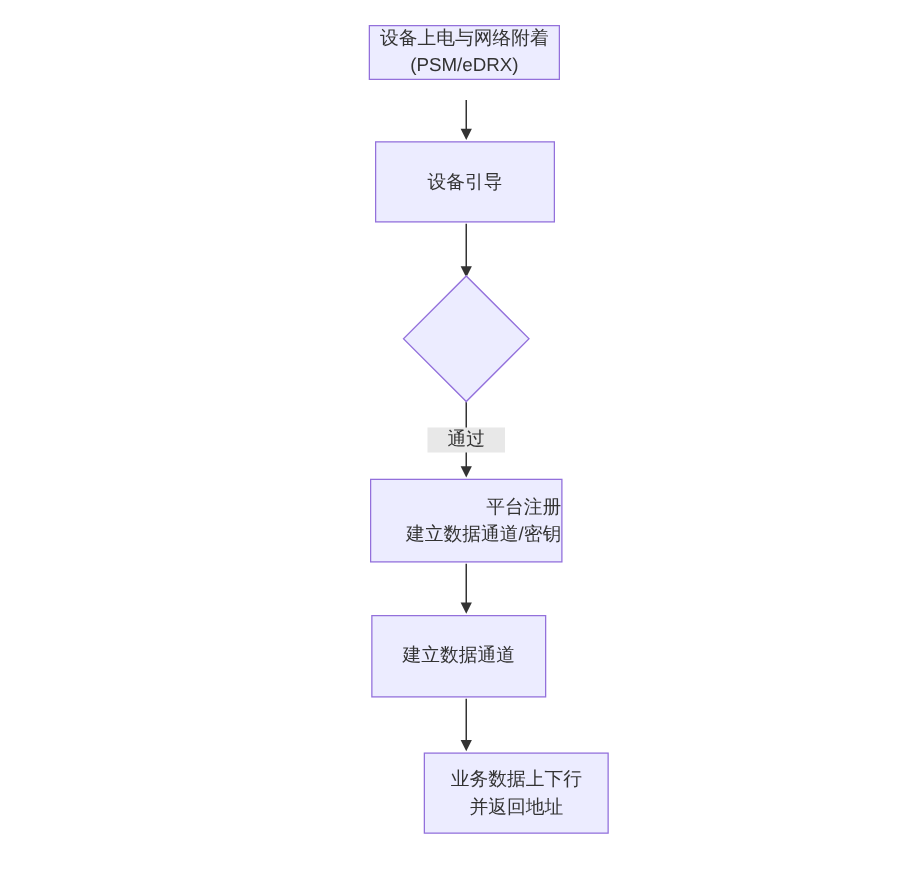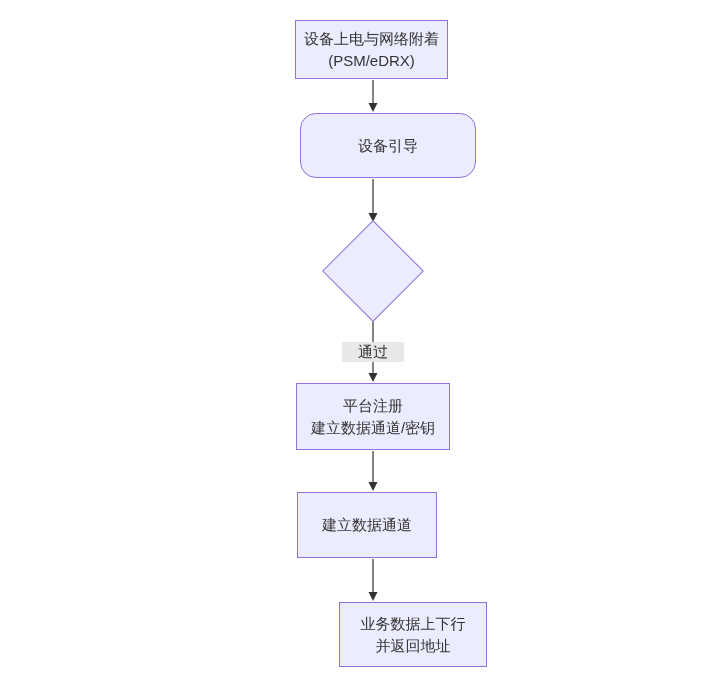--- a/index.html
+++ b/index.html
@@ -42,7 +42,7 @@
     font-size: 15px;
     line-height: 22px;
   }
-  .n1 { left: 295px; top:  20px; width: 153px; height: 59px; }
+  .n1 { left: 295px; top:  20px; width: 153px; height: 44px; }
   .n2 { left: 300px; top: 113px; width: 176px; height: 65px; border-radius: 16px; }
   .n3 { left: 296px; top: 383px; width: 154px; height: 67px; }
   .n4 { left: 297px; top: 492px; width: 140px; height: 66px; }

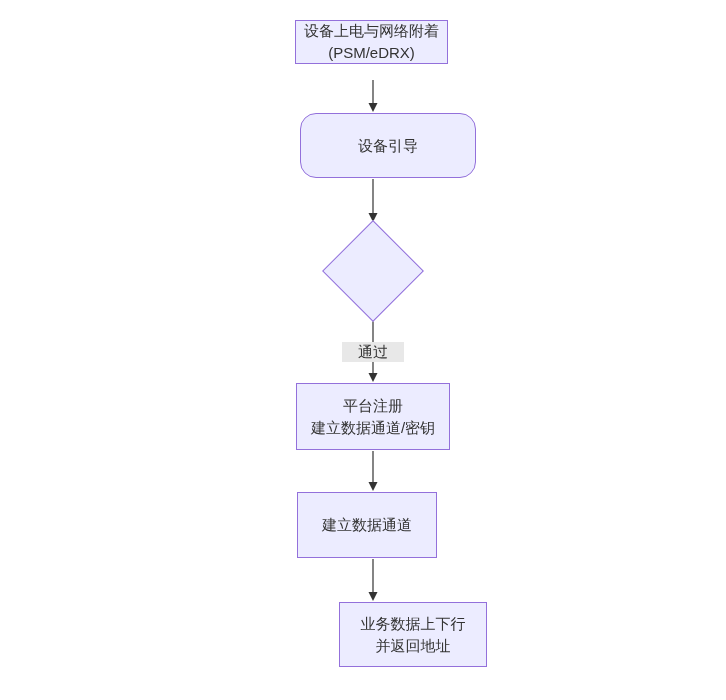--- a/index.html
+++ b/index.html
@@ -43,7 +43,7 @@
     line-height: 22px;
   }
   .n1 { left: 295px; top:  20px; width: 153px; height: 44px; }
-  .n2 { left: 300px; top: 113px; width: 176px; height: 65px; border-radius: 16px; }
+  .n2 { left: 300px; top: 113px; width: 144px; height: 65px; }
   .n3 { left: 296px; top: 383px; width: 154px; height: 67px; }
   .n4 { left: 297px; top: 492px; width: 140px; height: 66px; }
   .n5 { left: 299px; top: 602px; width: 148px; height: 65px; margin-left: 40px; }

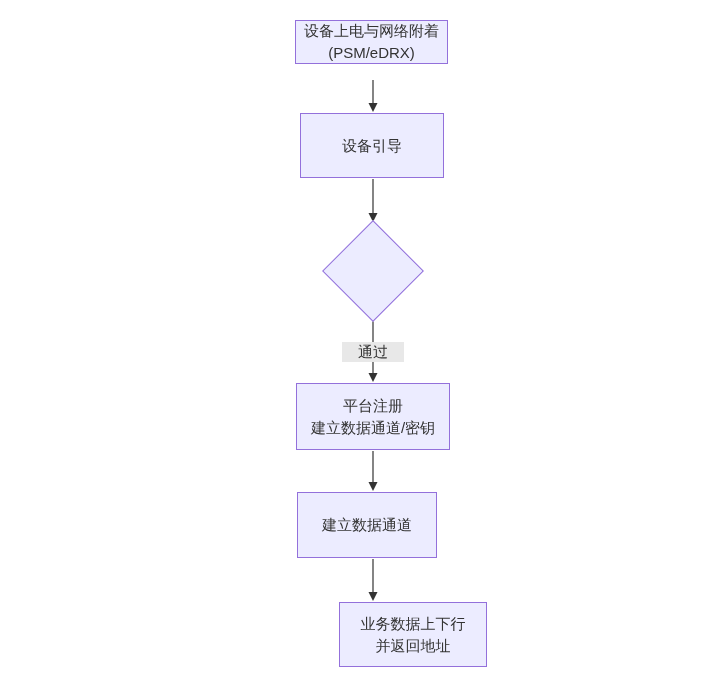--- a/index.html
+++ b/index.html
@@ -44,7 +44,7 @@
   }
   .n1 { left: 295px; top:  20px; width: 153px; height: 44px; }
   .n2 { left: 300px; top: 113px; width: 144px; height: 65px; }
-  .n3 { left: 296px; top: 383px; width: 154px; height: 67px; }
+  .n3 { left: 296px; top: 383px; width: 154px; height: 67px; align-items: flex-end; }
   .n4 { left: 297px; top: 492px; width: 140px; height: 66px; }
   .n5 { left: 299px; top: 602px; width: 148px; height: 65px; margin-left: 40px; }
 

